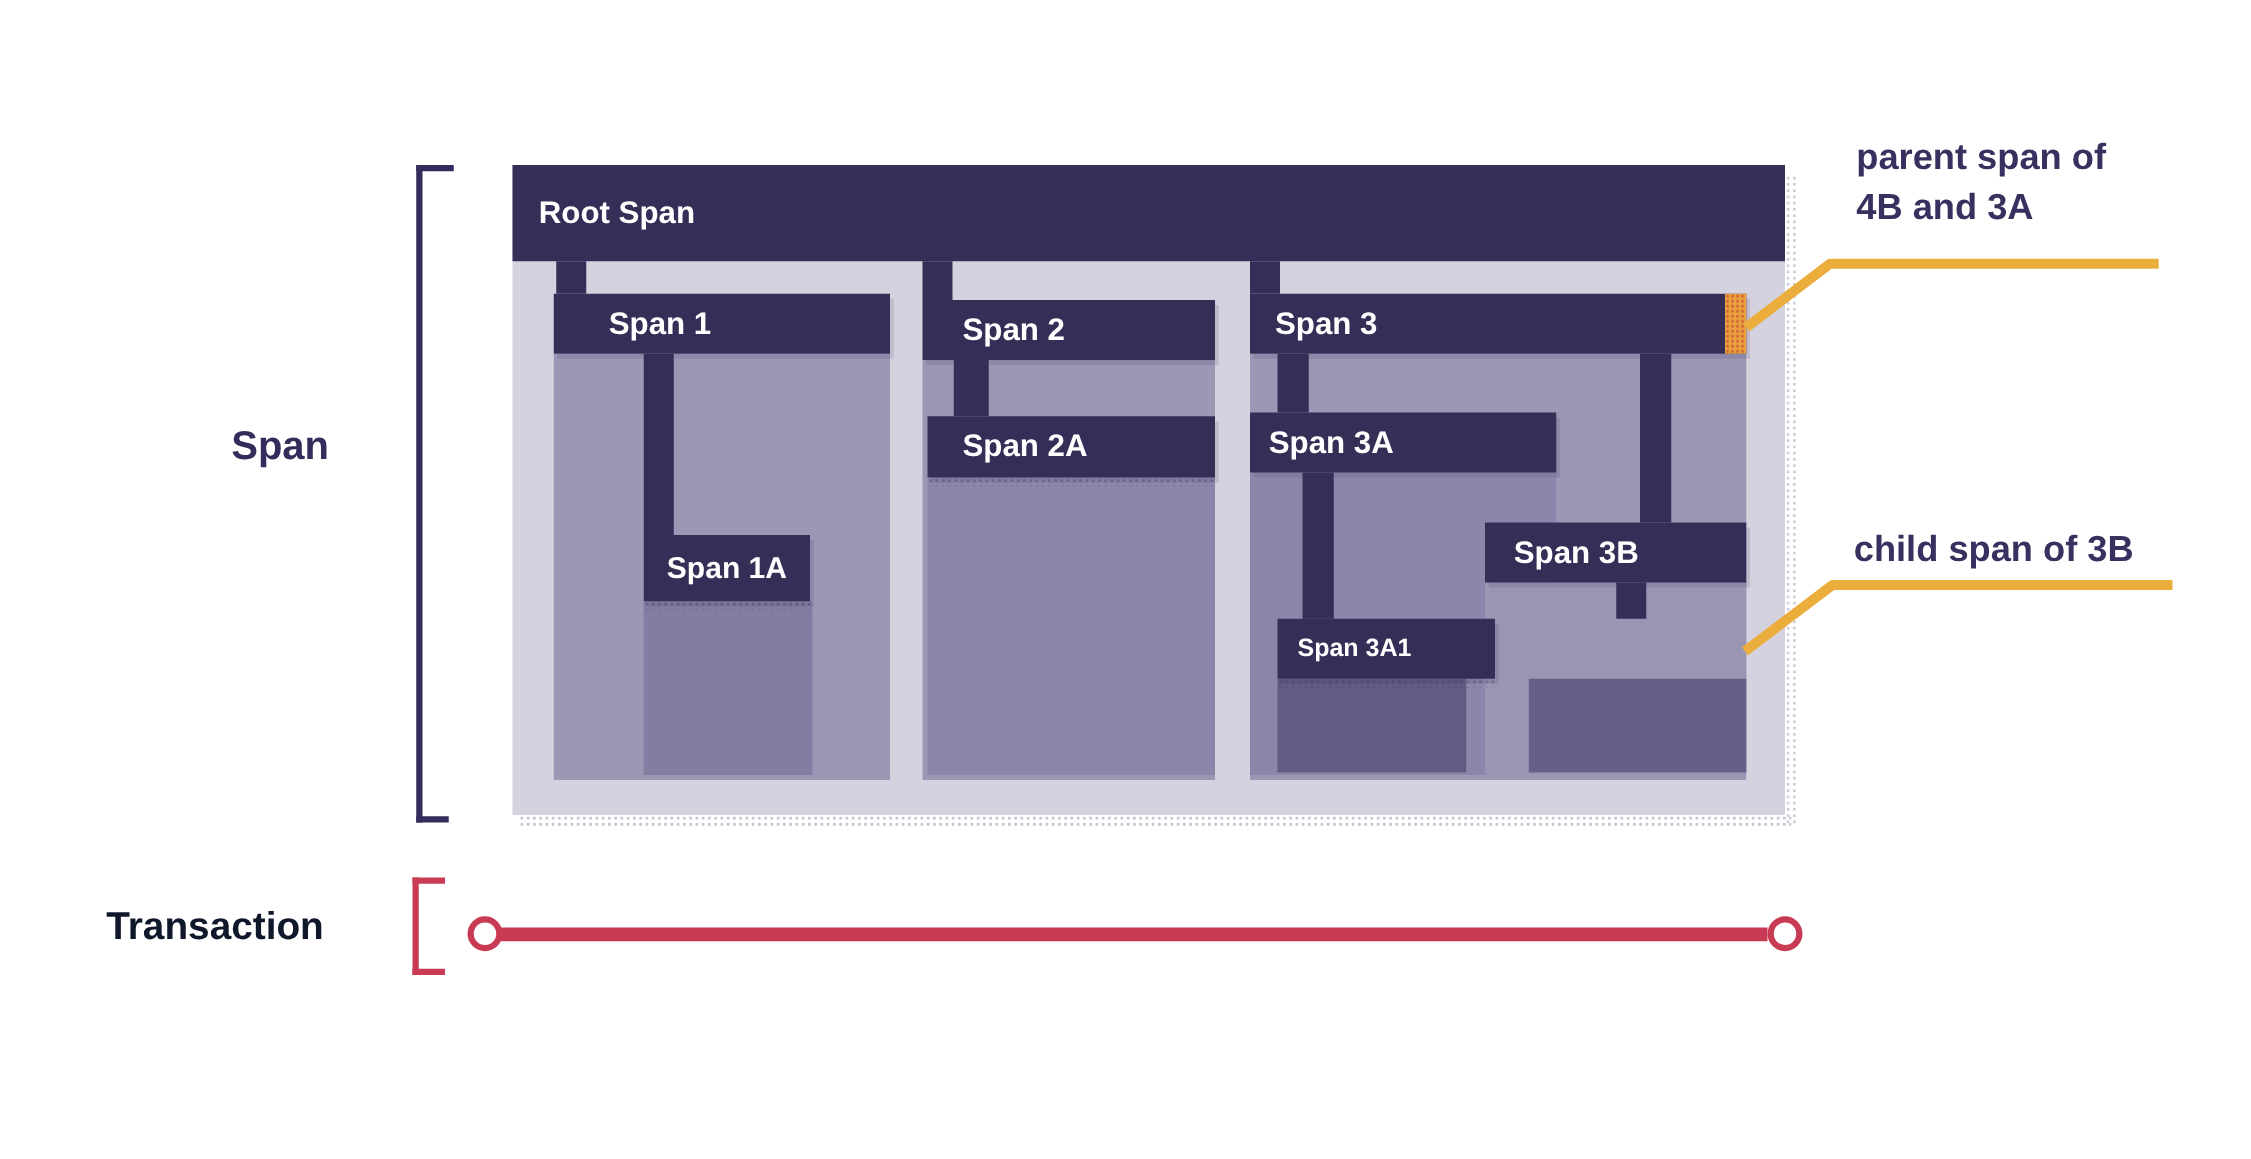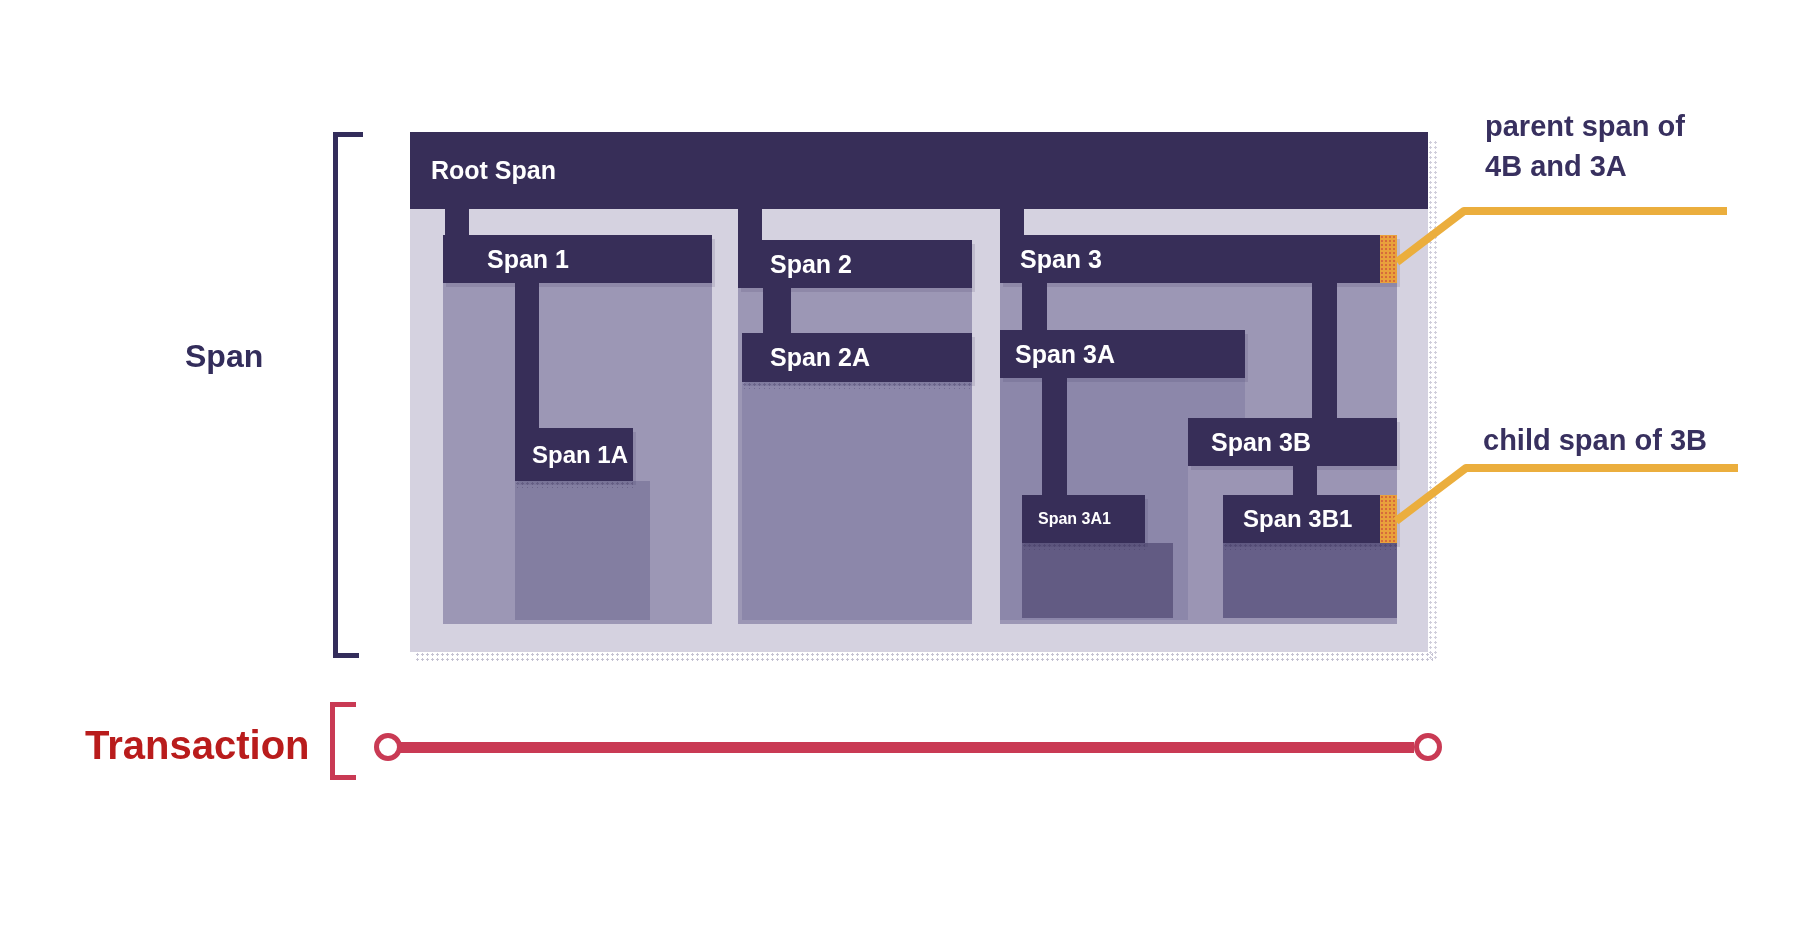--- a/index.html
+++ b/index.html
@@ -46,7 +46,7 @@
   .bar1  {left:33px; top:103px;width:269px;height:48px;padding-left:44px;box-sizing:border-box;}
   .fill1 {left:33px; top:151px;width:269px;height:341px;background:#9c97b5;}
   .conn1a{left:105px;top:151px;width:24px;height:145px;}
-  .bar1a {left:105px;top:296px;width:118px;height:53px;padding-left:17px;box-sizing:border-box;font-size:24px;}
+  .bar1a {left:105px;top:296px;width:133px;height:53px;box-sizing:border-box;font-size:24px;justify-content:center;}
   .fill1a{left:105px;top:349px;width:135px;height:139px;background:#837ea1;}
 
   

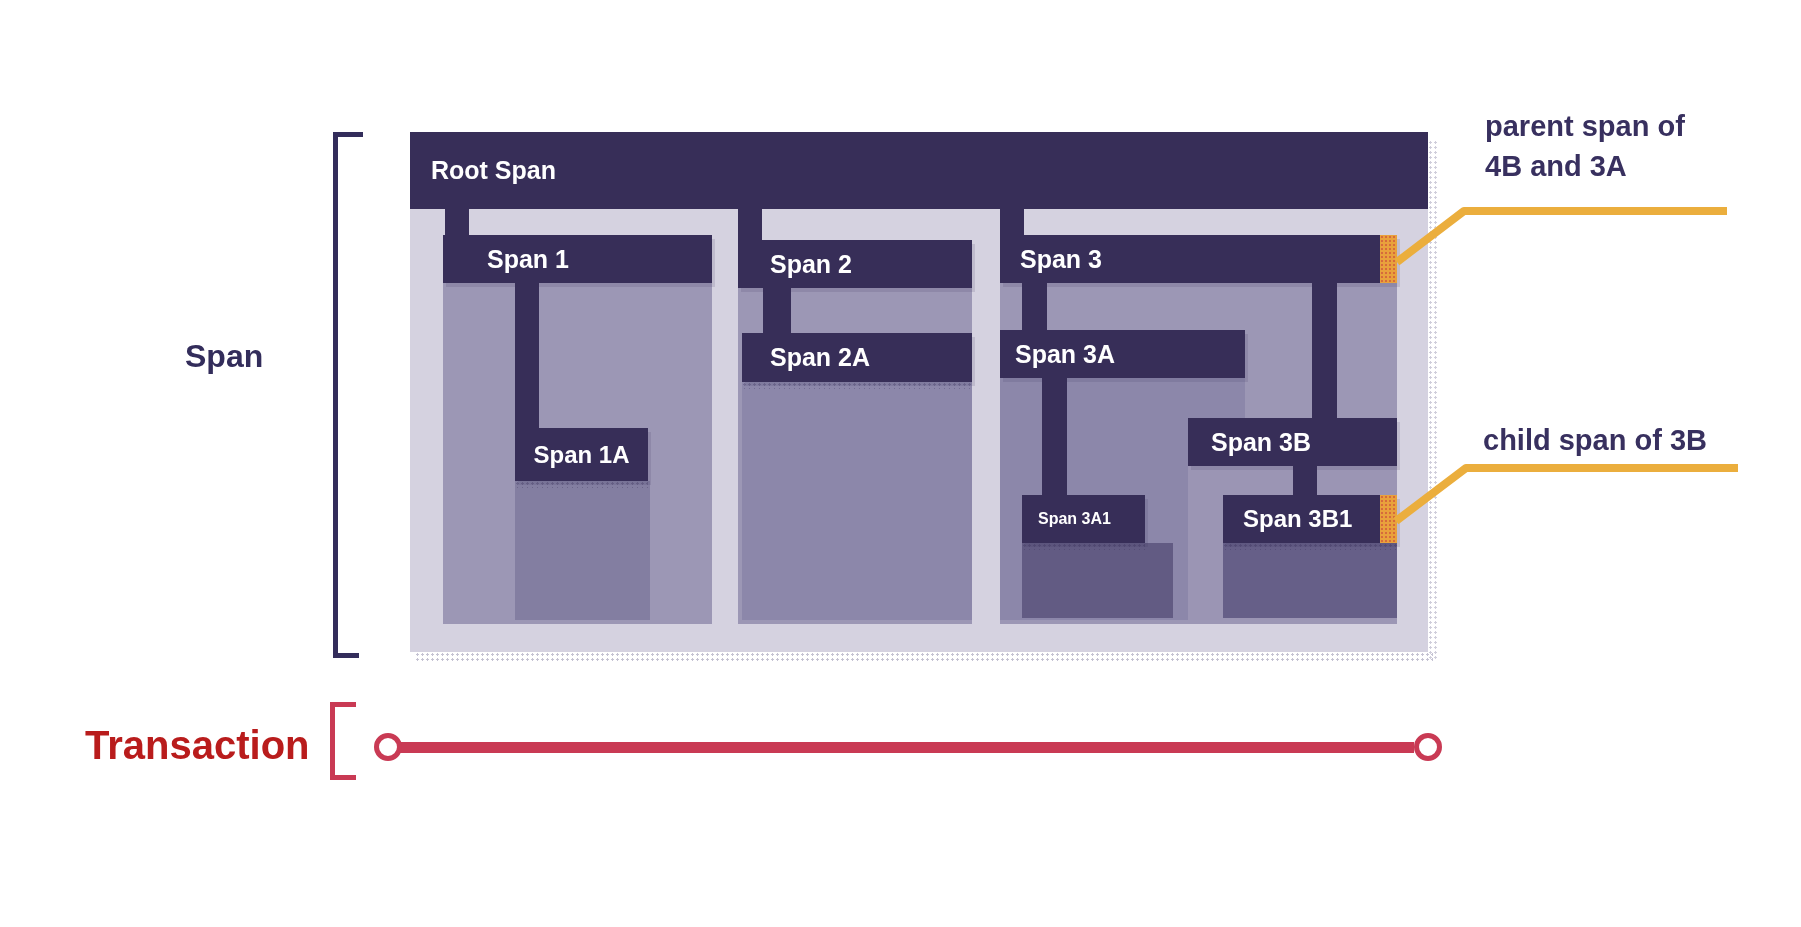--- a/index.html
+++ b/index.html
@@ -65,7 +65,7 @@
   .bar3a  {left:590px;top:198px;width:245px;height:48px;padding-left:15px;box-sizing:border-box;}
   .fill3a {left:590px;top:246px;width:245px;height:242px;background:#8c87aa;}
   .conn3a1{left:632px;top:246px;width:25px;height:117px;}
-  .bar3a1 {left:612px;top:363px;width:123px;height:48px;padding-left:16px;box-sizing:border-box;font-size:16px;}
+  .bar3a1 {left:612px;top:363px;width:174px;height:48px;padding-left:16px;box-sizing:border-box;font-size:20px;}
   .fill3a1{left:612px;top:411px;width:151px;height:75px;background:#625b83;}
   .conn3b {left:902px;top:151px;width:25px;height:135px;}
   .bar3b  {left:778px;top:286px;width:209px;height:48px;padding-left:23px;box-sizing:border-box;}

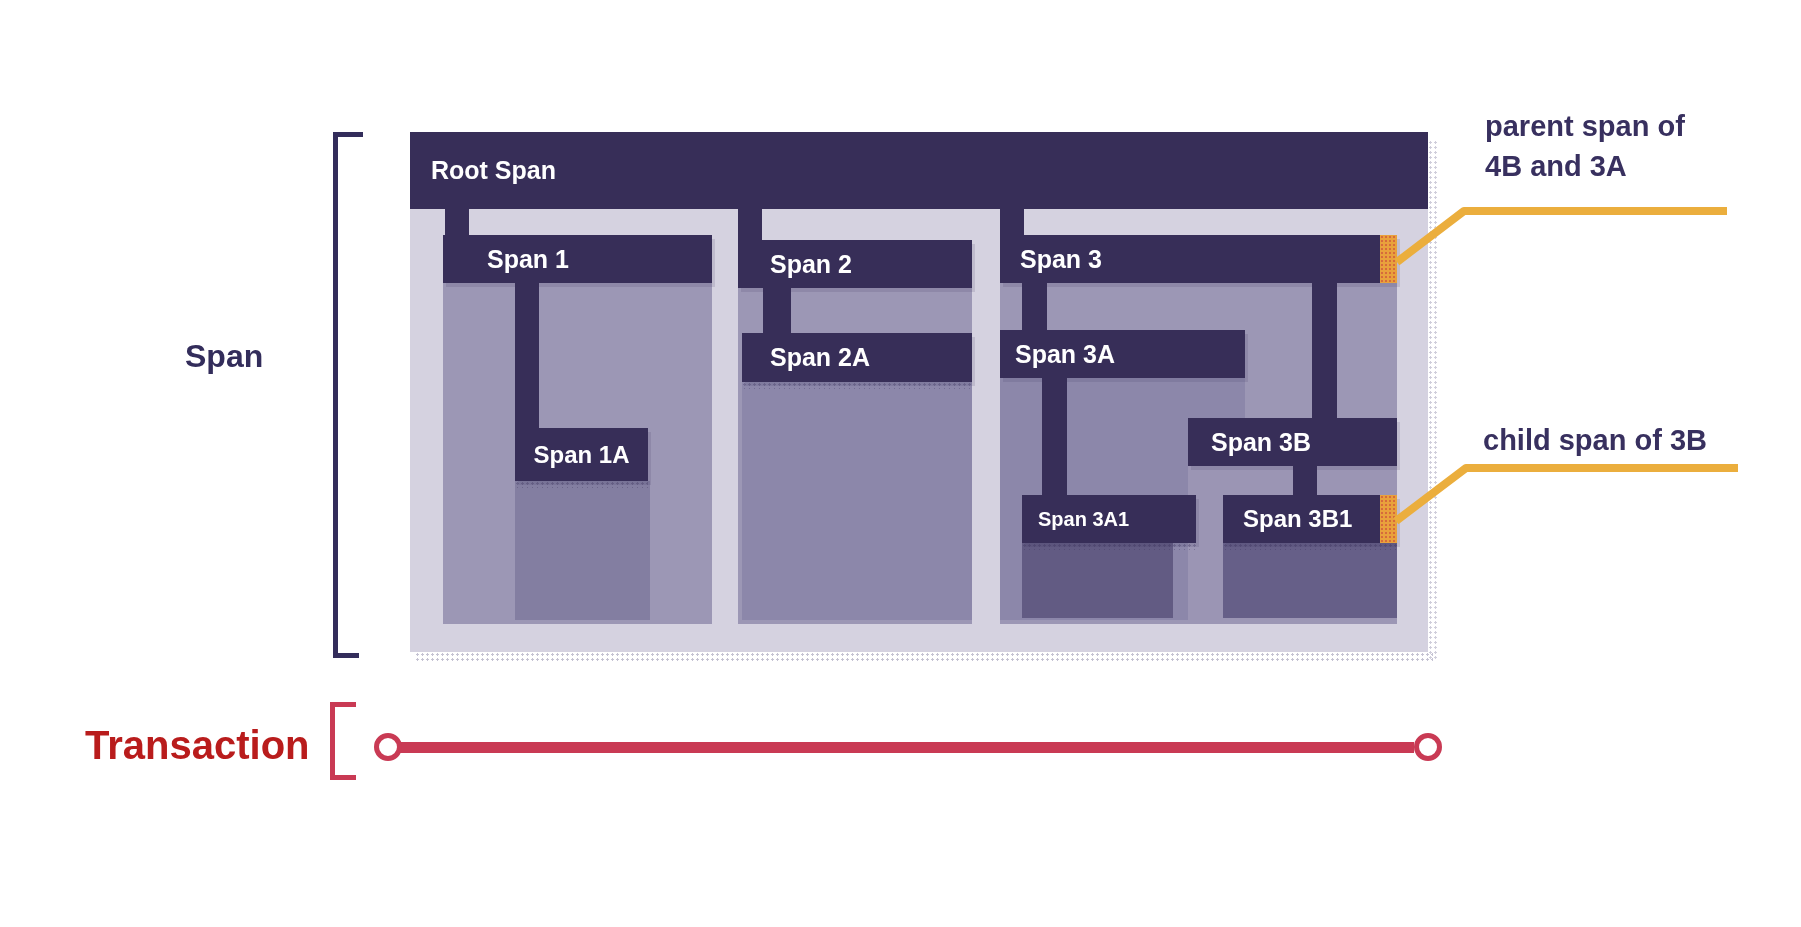--- a/index.html
+++ b/index.html
@@ -170,10 +170,6 @@
   <div class="bar bar3b">
     <span>Span 3B</span>
   </div>
-  <div class="bar bar3b1">
-    <span>Span 3B1</span>
-    <span class="marker tip3b1"></span>
-  </div>
 </div>
 
 <svg class="abs callout-svg">

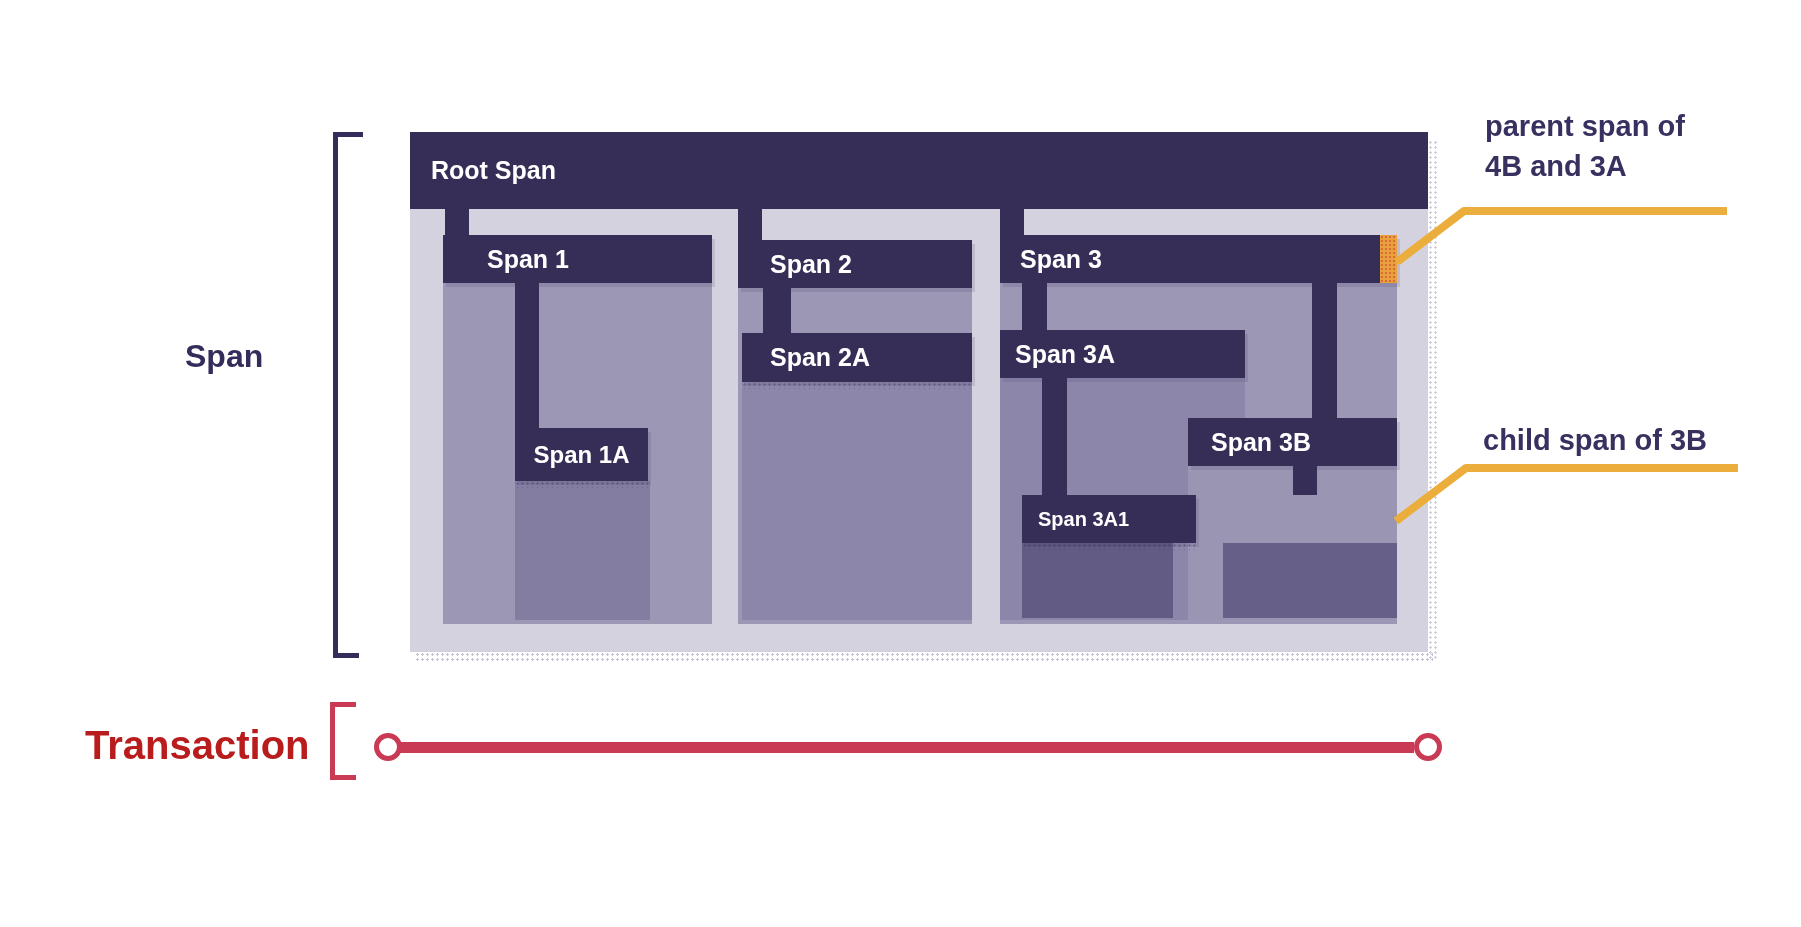--- a/index.html
+++ b/index.html
@@ -10,7 +10,7 @@
 
   
   .spans-label{left:185px;top:338px;font-size:32px;font-weight:700;color:#332d5b;}
-  .transaction-label{left:85px;top:723px;font-size:40px;font-weight:700;color:#b91c1c;}
+  .transaction-label{left:85px;top:723px;font-size:31px;font-weight:700;color:#0f172a;}
 
   .bracket-part{background:#332d5b;}
   .sb-v{left:333px;top:132px;width:5px;height:526px;}

